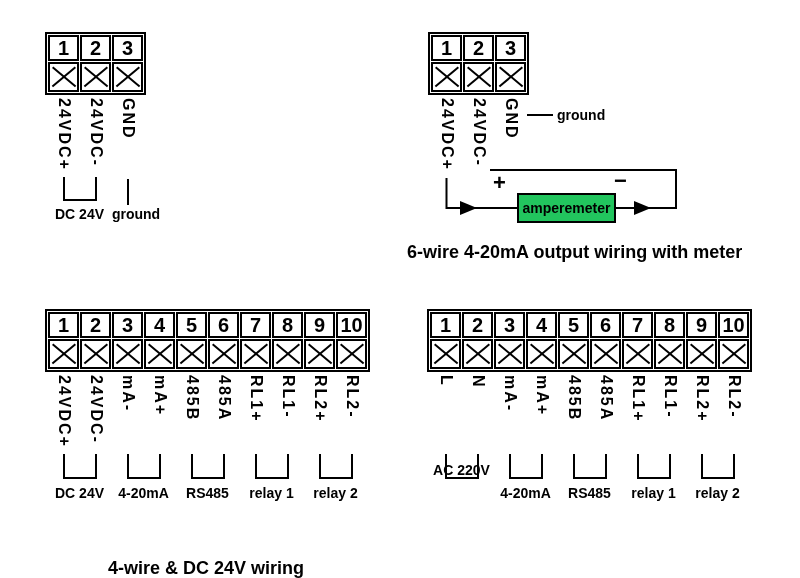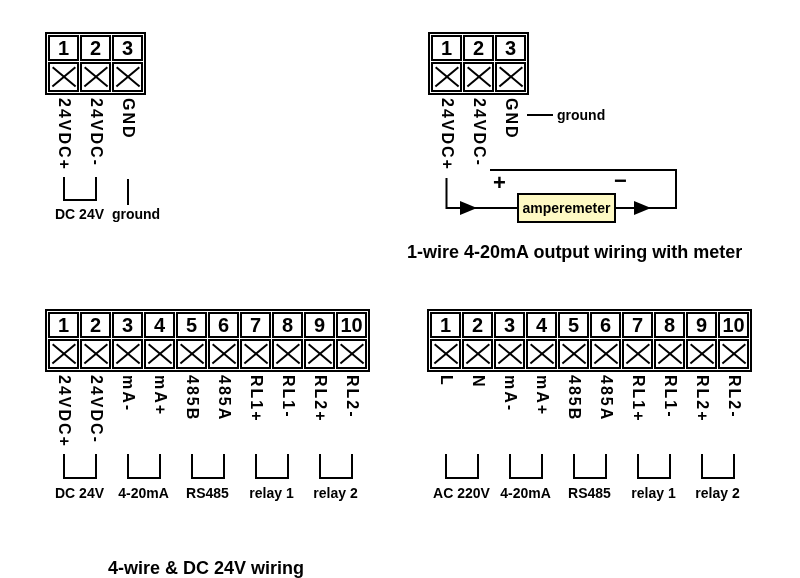--- a/index.html
+++ b/index.html
@@ -29,7 +29,7 @@
   .caption.center{text-align:center;}
   .sign{position:absolute;font-weight:bold;font-size:22px;line-height:22px;}
   .meterbox{
-    position:absolute;left:517px;top:193px;width:95px;height:26px;border:2px solid #000;background:#fef9c3;
+    position:absolute;left:517px;top:193px;width:95px;height:26px;border:2px solid #000;background:#22c55e;
     display:flex;align-items:center;justify-content:center;font-weight:bold;font-size:14px;white-space:nowrap;
   }
   svg.wires{position:absolute;left:0;top:0;pointer-events:none;}

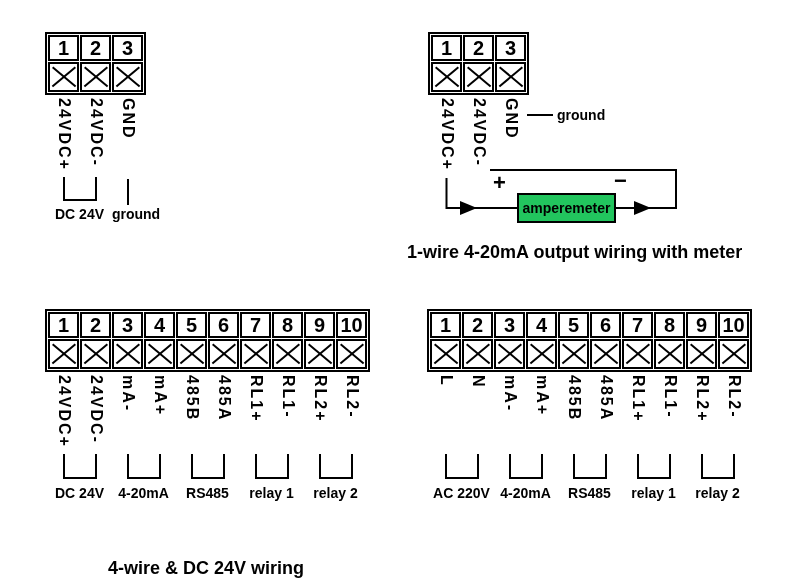--- a/index.html
+++ b/index.html
@@ -106,7 +106,7 @@
   <div class="meterbox">
     <span>amperemeter</span>
   </div>
-  <div class="caption" style="left:407px;top:242px;">1-wire 4-20mA output wiring with meter</div>
+  <div class="caption" style="left:407px;top:242px;">6-wire 4-20mA output wiring with meter</div>
 
   <div class="strip" style="left:45px;top:309px;">
     <div class="tcol">

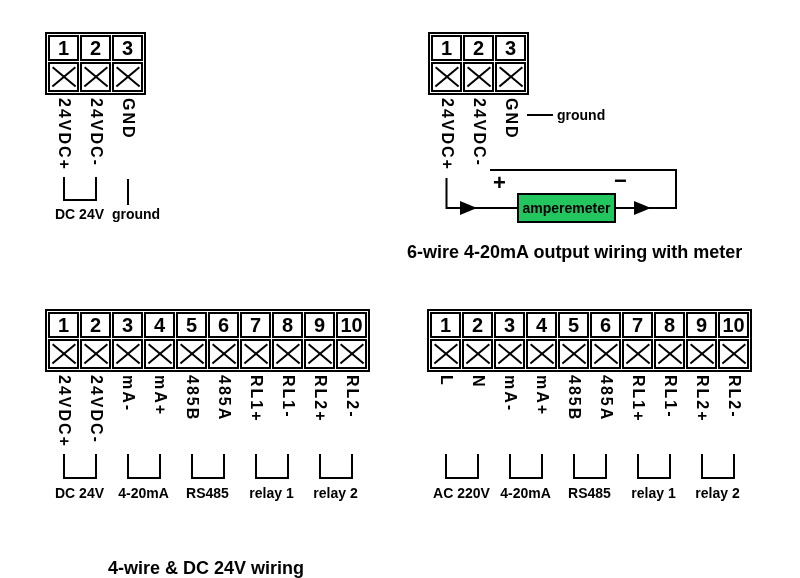--- a/index.html
+++ b/index.html
@@ -269,7 +269,7 @@
   <div class="bracket" style="left:572.5px;top:454px;width:30px;height:23px;"></div>
   <div class="bracket" style="left:636.5px;top:454px;width:30px;height:23px;"></div>
   <div class="bracket" style="left:700.5px;top:454px;width:30px;height:23px;"></div>
-  <div class="lbl" style="left:421.5px;top:485px;width:80px;">AC 220V</div>
+  <div class="lbl" style="left:421.5px;top:462px;width:80px;">AC 220V</div>
   <div class="lbl" style="left:485.5px;top:485px;width:80px;">4-20mA</div>
   <div class="lbl" style="left:549.5px;top:485px;width:80px;">RS485</div>
   <div class="lbl" style="left:613.5px;top:485px;width:80px;">relay 1</div>

